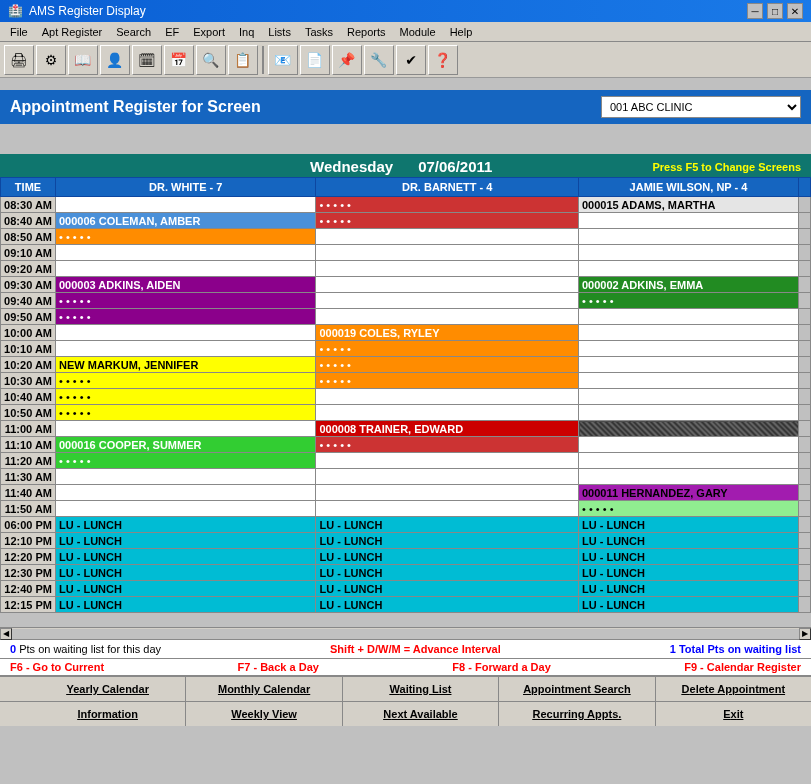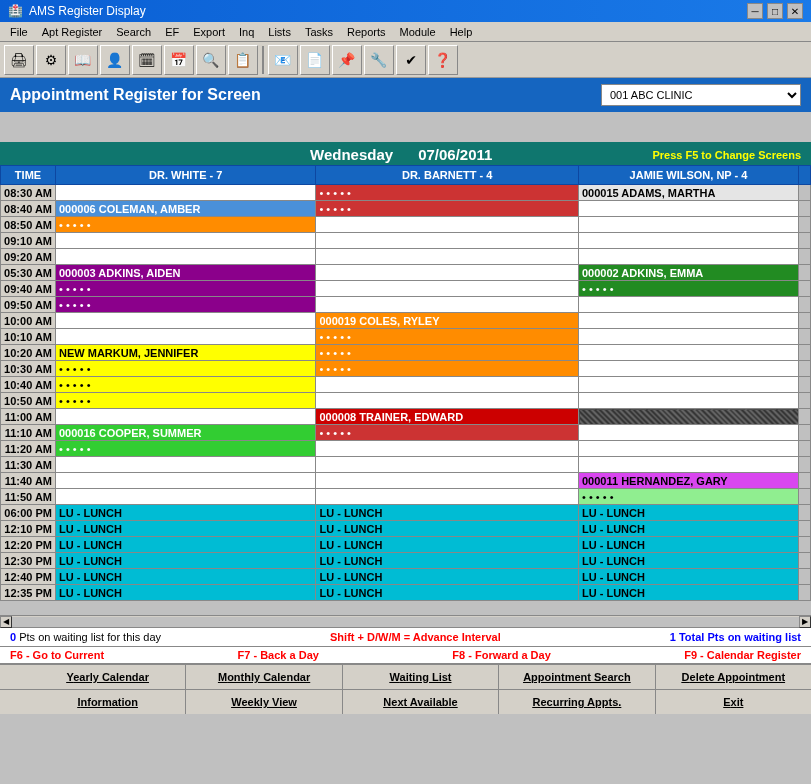--- a/index.html
+++ b/index.html
@@ -69,6 +69,7 @@
       display: flex;
       align-items: center;
       justify-content: space-between;
+      margin-top: 12px;
     }
     .app-header-title {
       color: white;

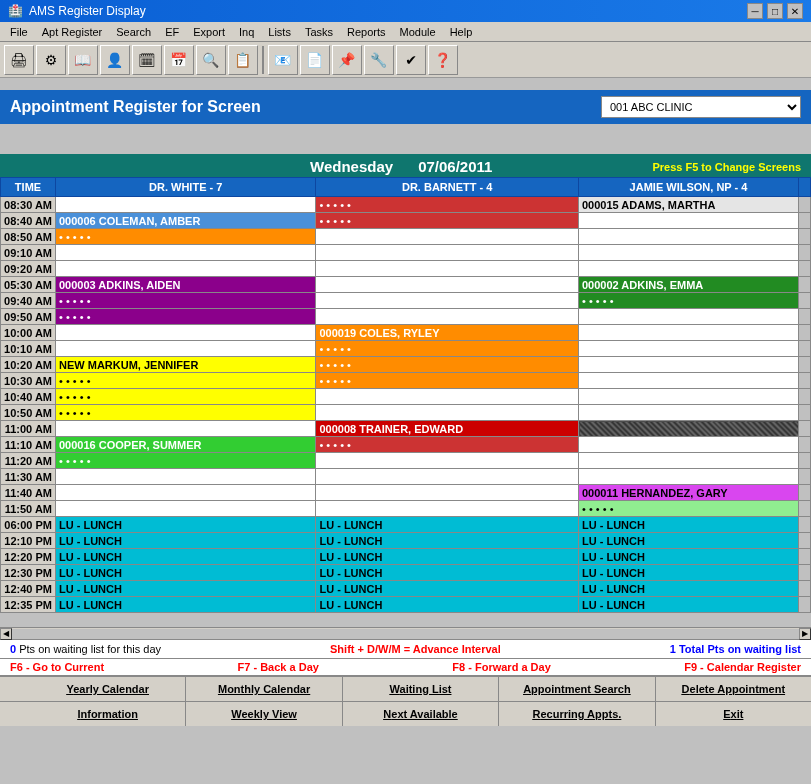--- a/index.html
+++ b/index.html
@@ -315,7 +315,7 @@
           <td style="background: rgb(192, 192, 192); border-left: 1px solid rgb(136, 136, 136); width: 12px; padding: 0px;"></td>
         </tr>
         <tr>
-          <td class="time-cell">05:30 AM</td>
+          <td class="time-cell">09:30 AM</td>
           <td style="background: rgb(139, 0, 139); color: white; font-weight: bold;">000003  ADKINS, AIDEN</td>
           <td style="background: white;"></td>
           <td style="background: rgb(34, 139, 34); color: white; font-weight: bold;">000002  ADKINS, EMMA</td>

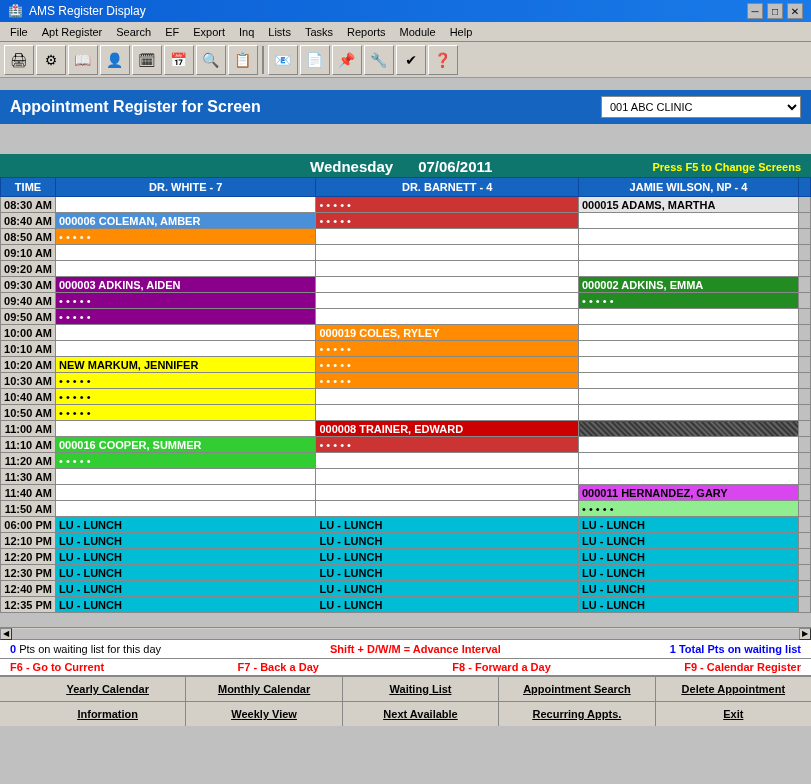--- a/index.html
+++ b/index.html
@@ -409,7 +409,7 @@
           <td class="time-cell">11:40 AM</td>
           <td style="background: white;"></td>
           <td style="background: white;"></td>
-          <td style="background: #d946ef; color: black; font-weight: bold; margin-left: 21px;">000011  HERNANDEZ, GARY</td>
+          <td style="background: #a21caf; color: black; font-weight: bold; margin-left: 21px;">000011  HERNANDEZ, GARY</td>
           <td style="background: rgb(192, 192, 192); border-left: 1px solid rgb(136, 136, 136); width: 12px; padding: 0px;"></td>
         </tr>
         <tr>

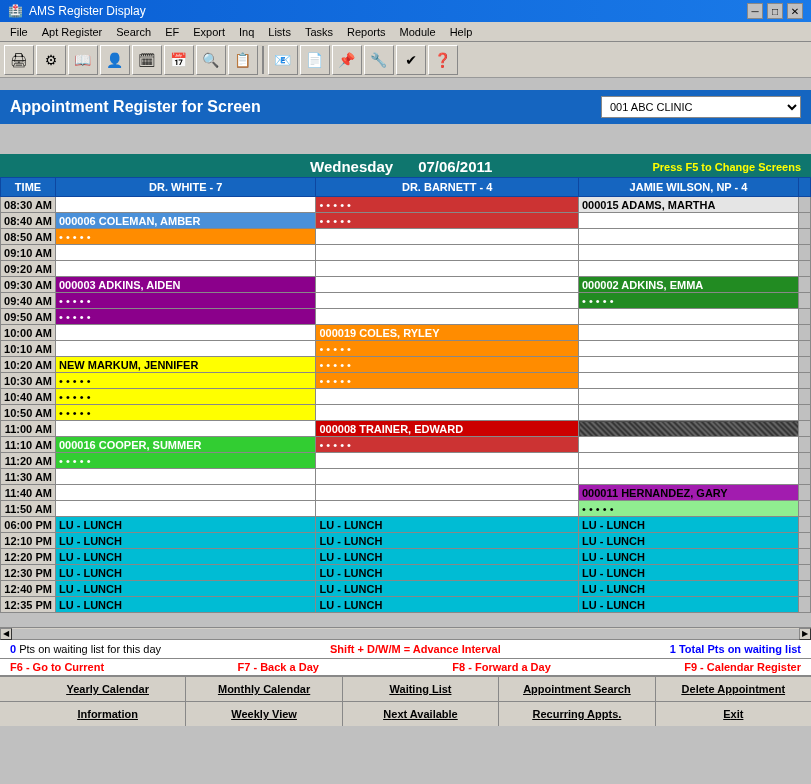--- a/index.html
+++ b/index.html
@@ -455,7 +455,7 @@
           <td style="background: rgb(192, 192, 192); border-left: 1px solid rgb(136, 136, 136); width: 12px; padding: 0px;"></td>
         </tr>
         <tr>
-          <td class="time-cell">12:35 PM</td>
+          <td class="time-cell">12:15 PM</td>
           <td style="background: rgb(0, 188, 212); color: black; font-weight: bold;">LU - LUNCH</td>
           <td style="background: rgb(0, 188, 212); color: black; font-weight: bold;">LU - LUNCH</td>
           <td style="background: rgb(0, 188, 212); color: black; font-weight: bold;">LU - LUNCH</td>

